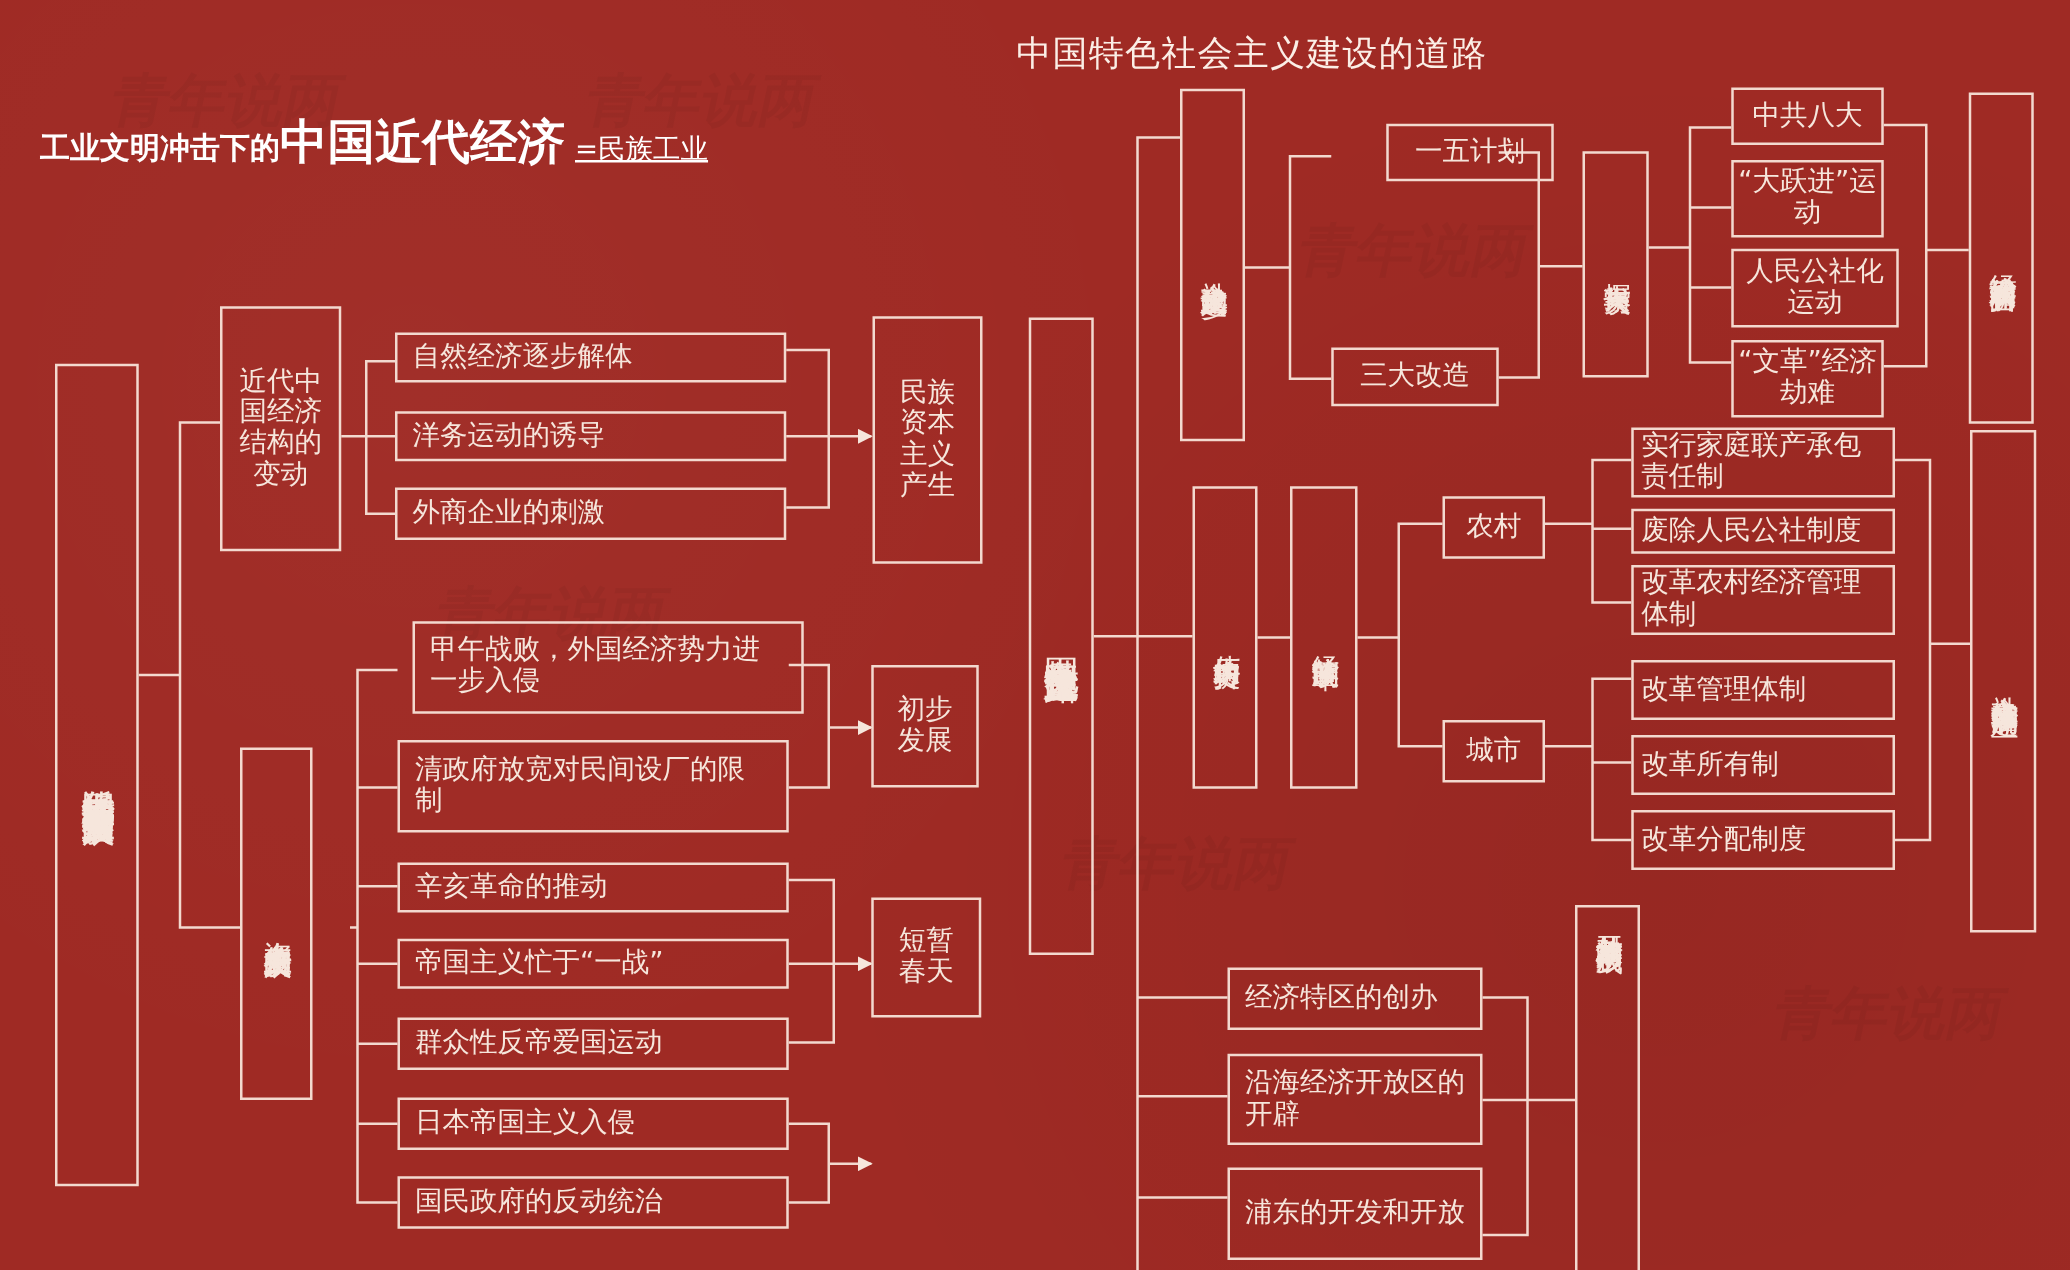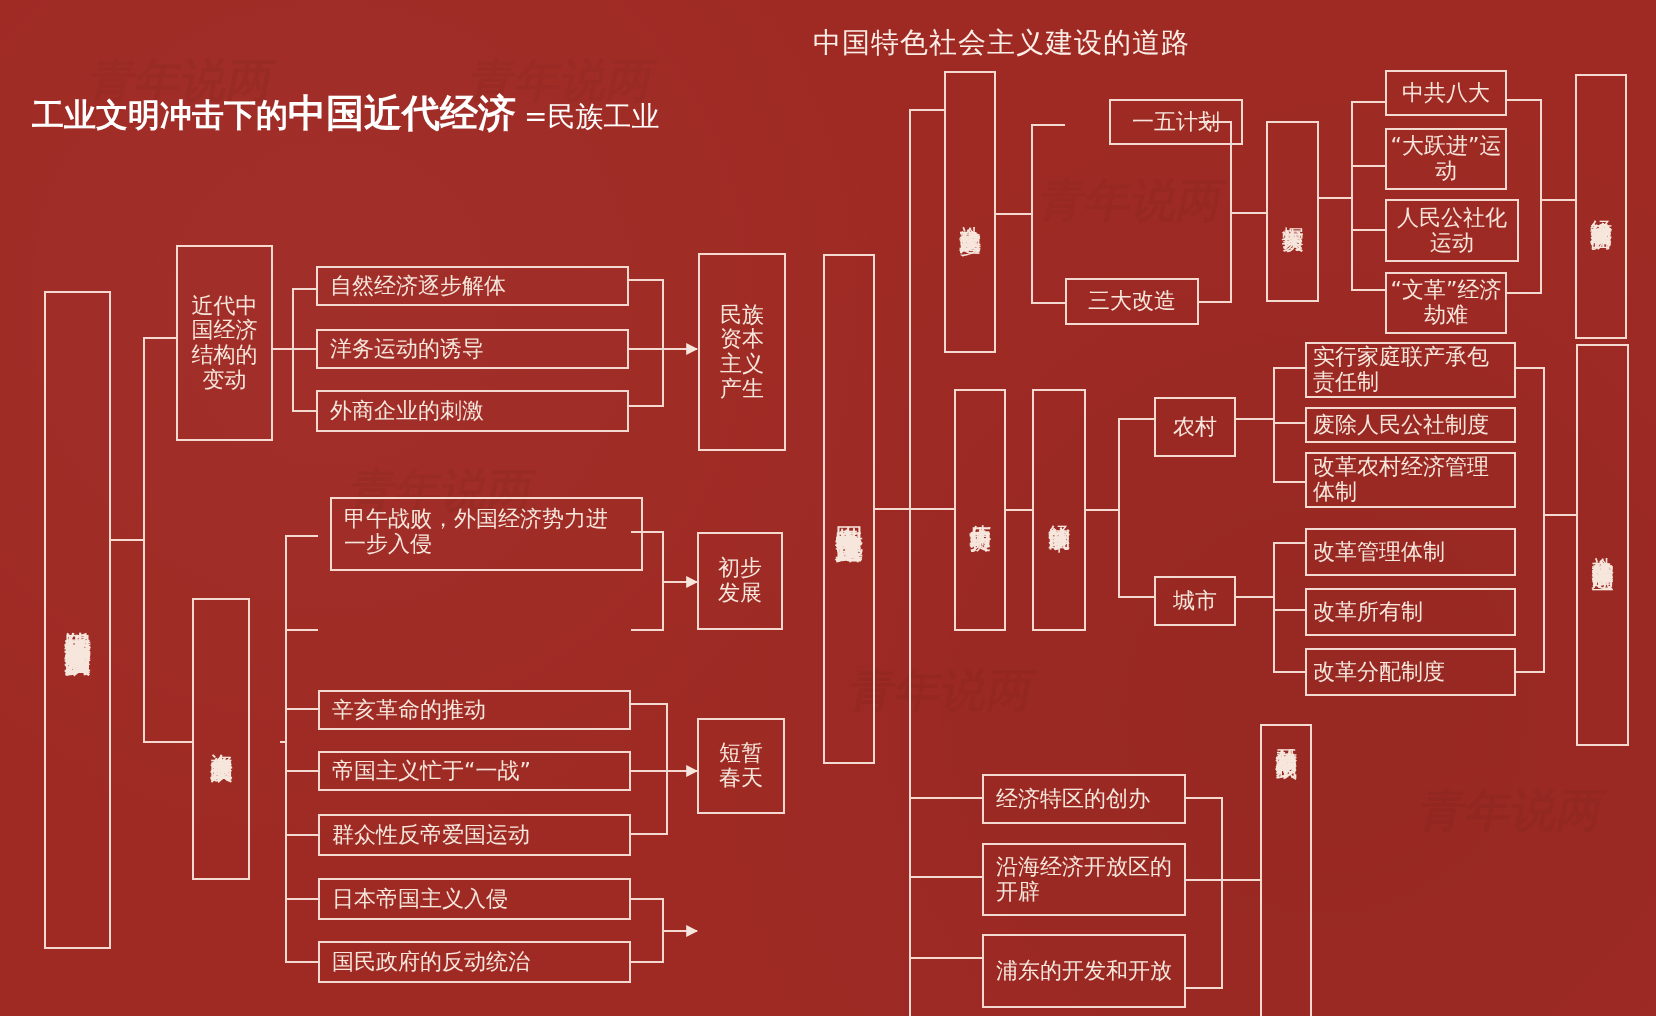--- a/index.html
+++ b/index.html
@@ -26,7 +26,7 @@
   .v { writing-mode:vertical-rl; text-orientation:upright; justify-content:center; font-size:24px; letter-spacing:1px; }
   .c { justify-content:center; text-align:center; font-size:22px; }
   .title-left { position:absolute; left:32px; top:88px; white-space:nowrap; color:#fff; font-weight:bold; }
-  .title-left .a { font-size:32px; }
+  .title-left .a { font-size:24px; }
   .title-left .b { font-size:38px; }
   .title-left .d { font-size:28px; font-weight:normal; margin-left:8px; }
   .title-right { position:absolute; left:813px; top:24px; font-size:28px; color:#fbeee6; letter-spacing:1px; white-space:nowrap; }

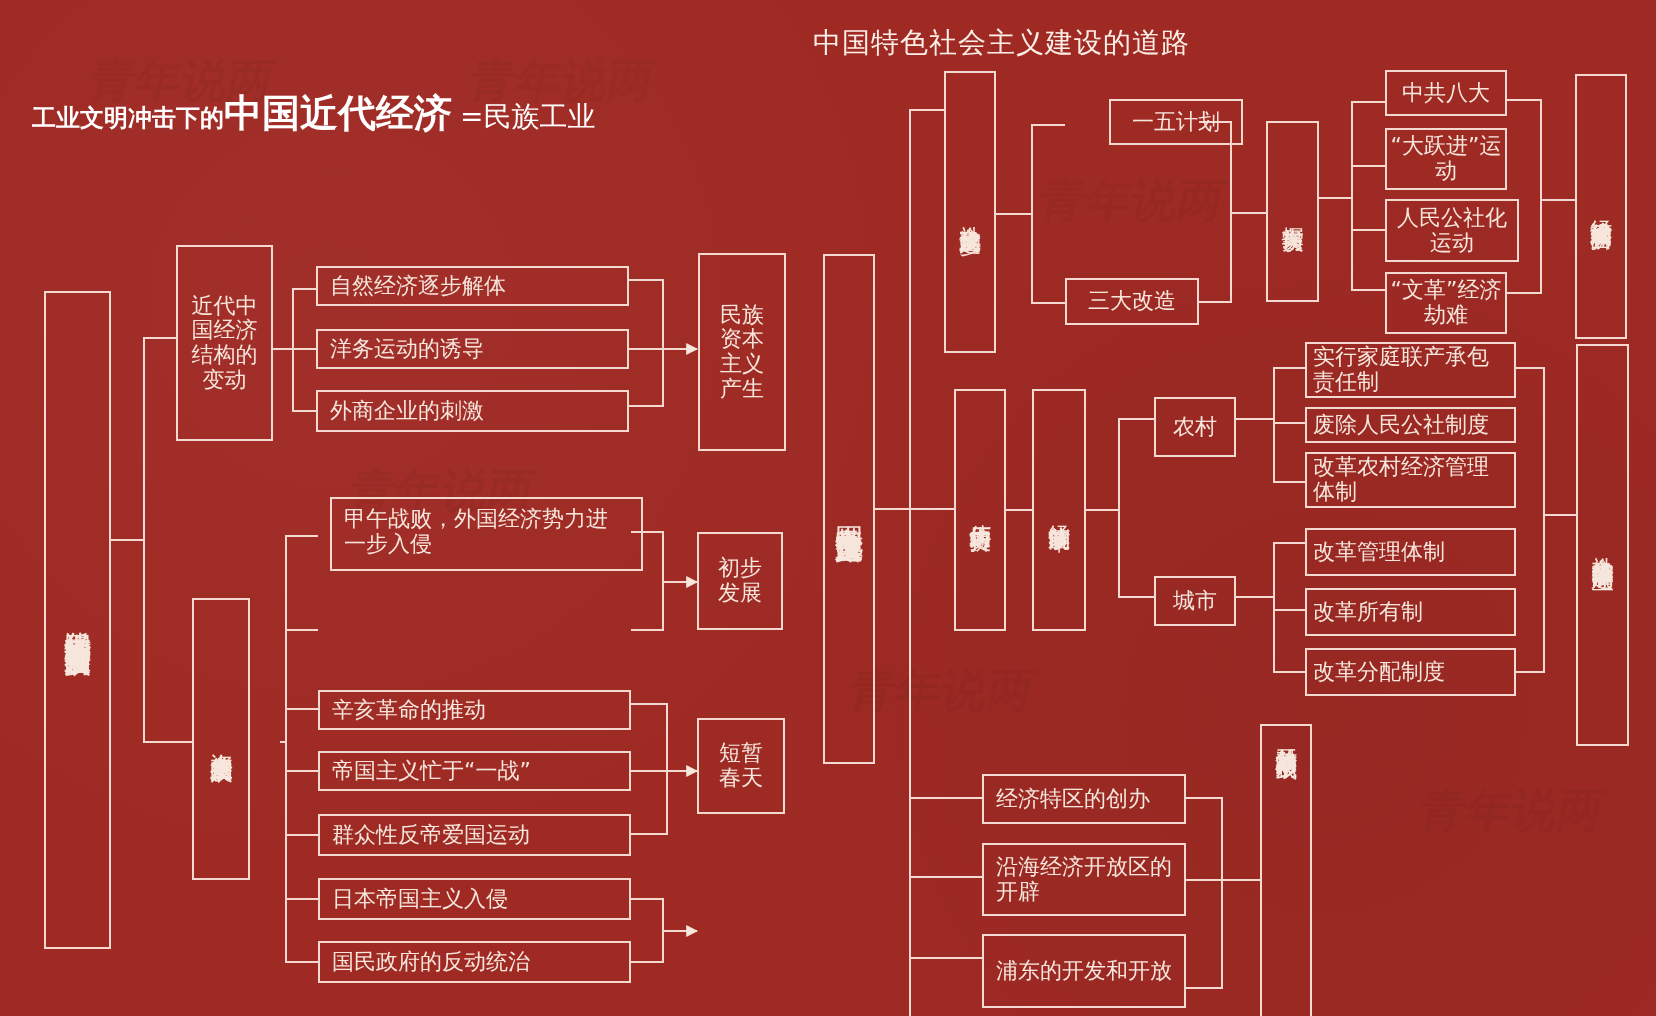--- a/index.html
+++ b/index.html
@@ -28,7 +28,7 @@
   .title-left { position:absolute; left:32px; top:88px; white-space:nowrap; color:#fff; font-weight:bold; }
   .title-left .a { font-size:24px; }
   .title-left .b { font-size:38px; }
-  .title-left .d { font-size:28px; font-weight:normal; margin-left:8px; }
+  .title-left .d { font-size:22px; font-weight:normal; margin-left:8px;text-decoration:underline; }
   .title-right { position:absolute; left:813px; top:24px; font-size:28px; color:#fbeee6; letter-spacing:1px; white-space:nowrap; }
   .wm { position:absolute; font-size:46px; color:rgba(0,0,0,0.045); font-weight:bold; transform:skewX(-12deg); white-space:nowrap; }
 </style>

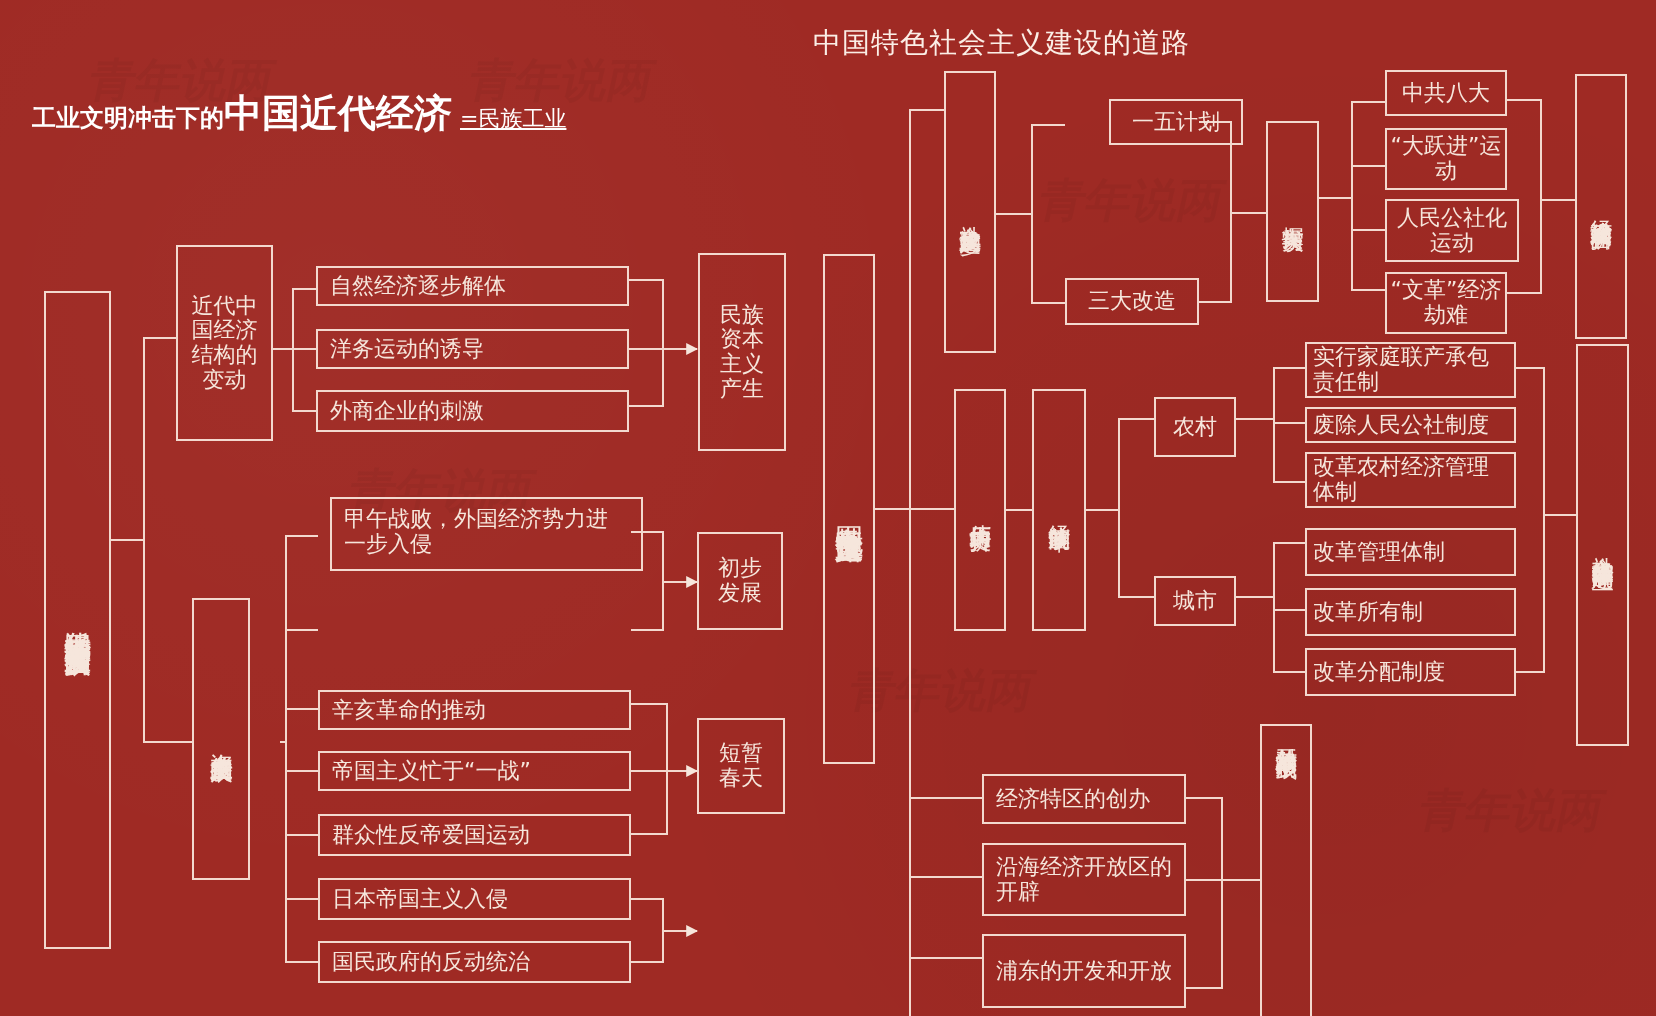--- a/index.html
+++ b/index.html
@@ -156,7 +156,7 @@
 
   <div class="box v" style="left:954px;top:389px;width:52px;height:242px;font-size:22px;">伟大的历史转折</div>
   <div class="box v" style="left:1032px;top:389px;width:54px;height:242px;font-size:22px;">经济体制的改革</div>
-  <div class="box c" style="left:1154px;top:397px;width:82px;height:60px;">农村</div>
+  <div class="box c" style="left:1154px;top:397px;width:82px;height:50px;">农村</div>
   <div class="box c" style="left:1154px;top:576px;width:82px;height:50px;">城市</div>
 
   <div class="box h" style="left:1305px;top:342px;width:211px;height:56px;padding:0 6px;">实行家庭联产承包责任制</div>

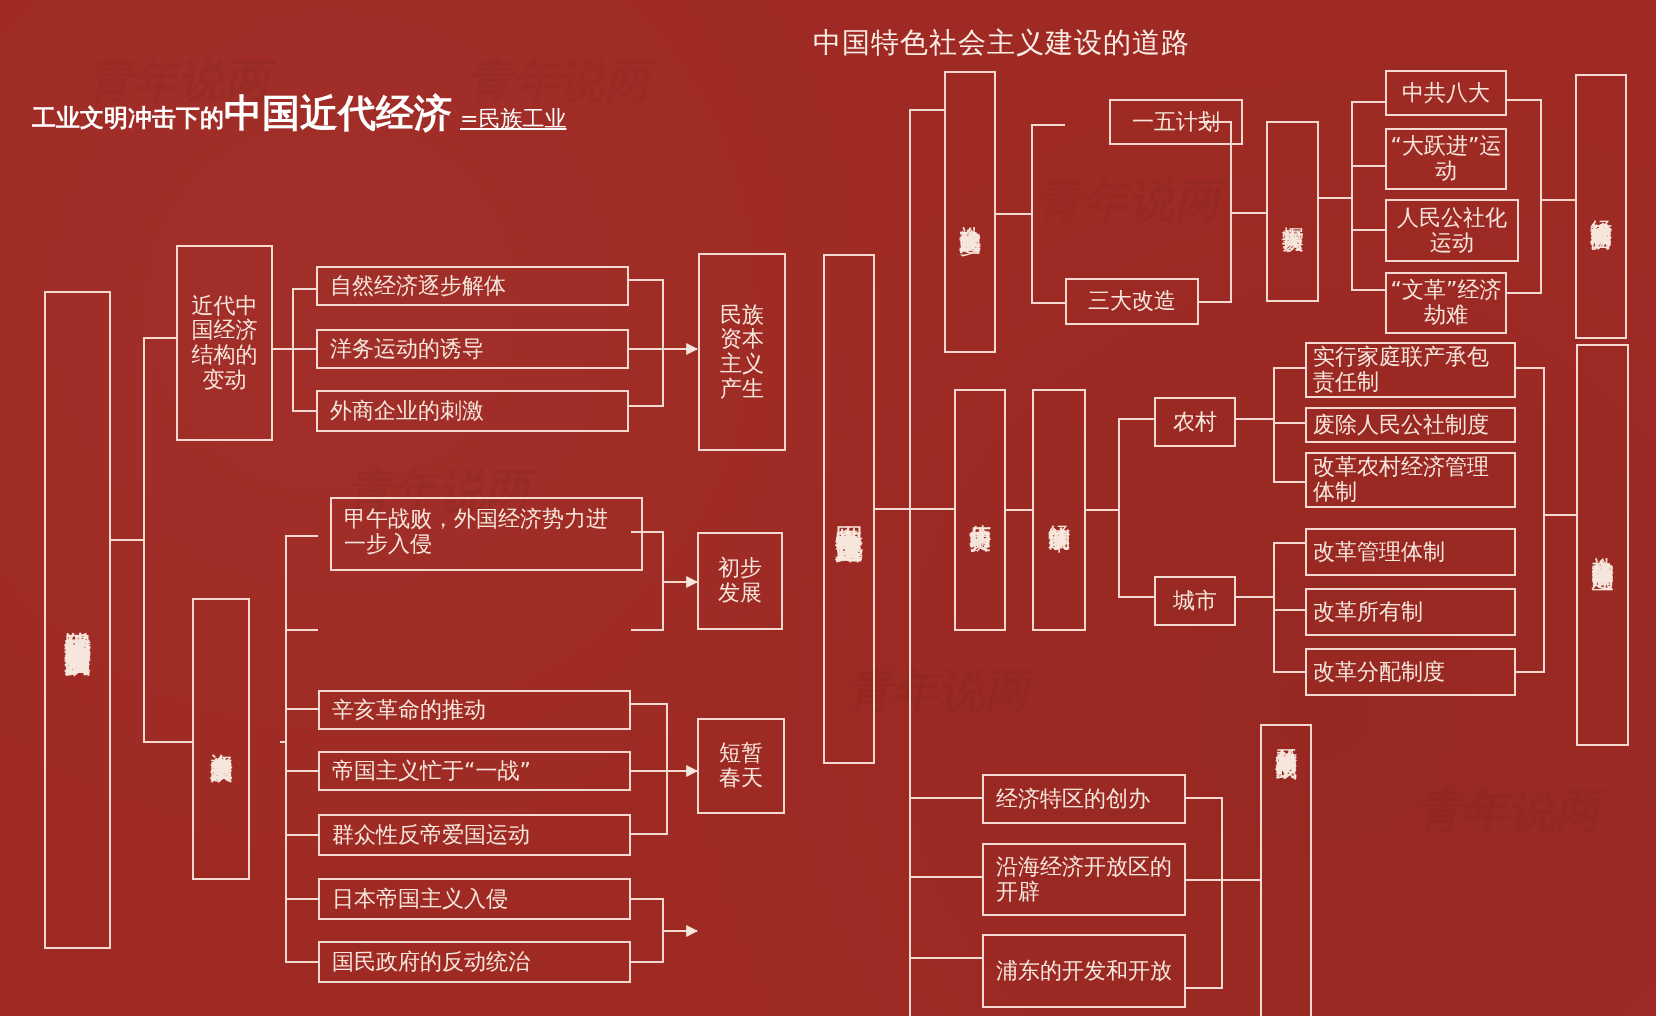--- a/index.html
+++ b/index.html
@@ -131,6 +131,7 @@
   <div class="box v" style="left:192px;top:598px;width:58px;height:282px;font-size:23px;">资本主义的曲折发展</div>
 
   <div class="box h" style="left:330px;top:497px;width:313px;height:74px;font-family:Liberation Mono, monospace;">甲午战败，外国经济势力进一步入侵</div>
+  <div class="box h" style="left:318px;top:592px;width:313px;height:74px;">清政府放宽对民间设厂的限制</div>
   <div class="box c" style="left:697px;top:532px;width:86px;height:98px;padding:0 16px;">初步发展</div>
 
   <div class="box h" style="left:318px;top:690px;width:313px;height:40px;">辛亥革命的推动</div>

